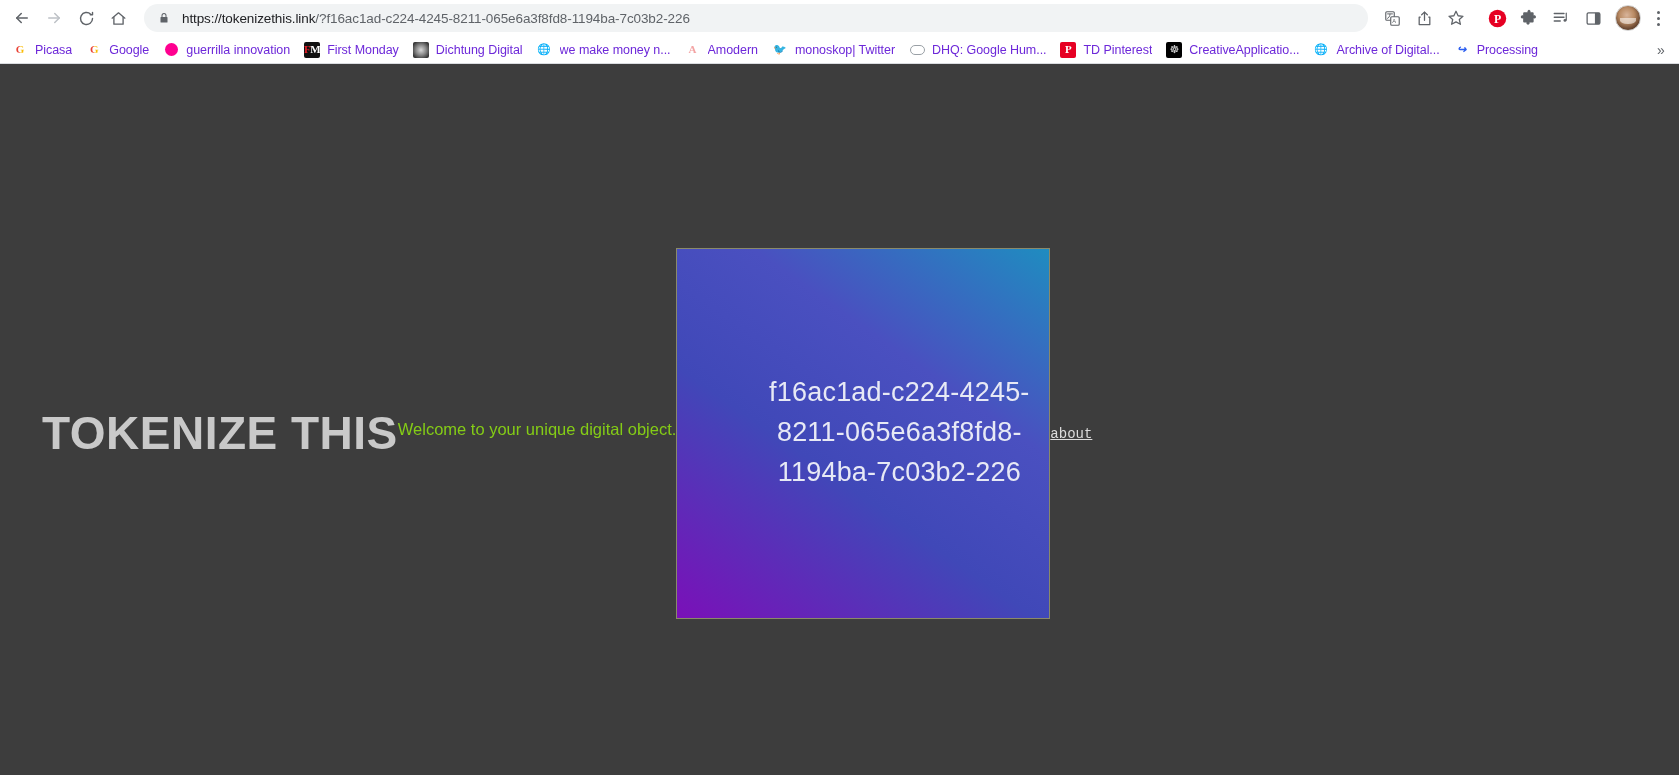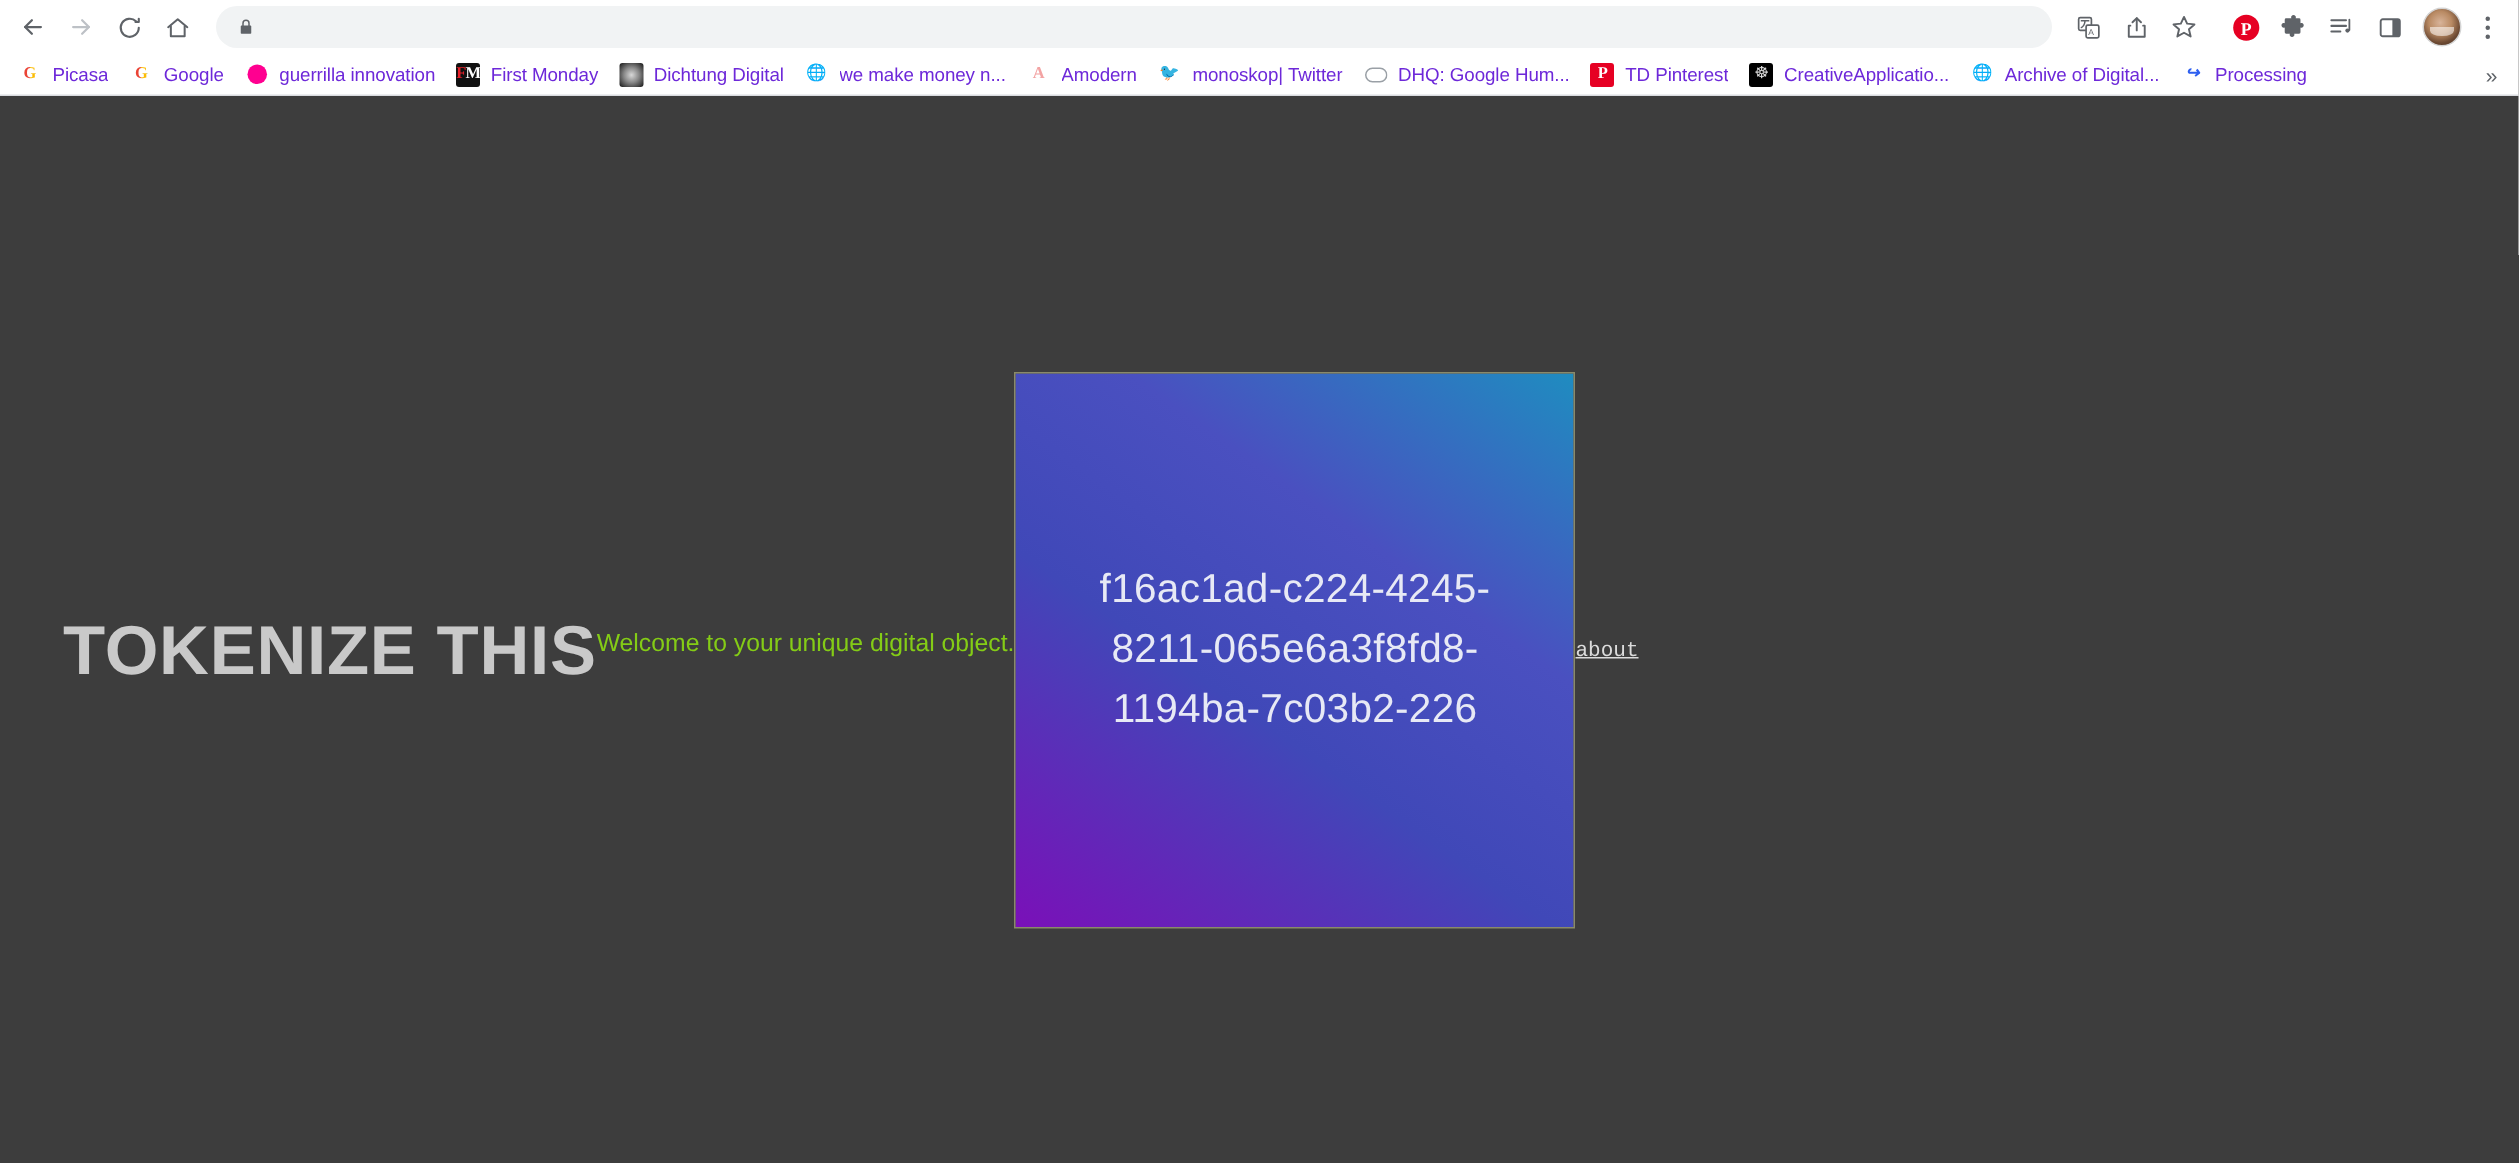--- a/index.html
+++ b/index.html
@@ -246,6 +246,7 @@
           <path d="M12 2a5 5 0 0 0-5 5v3H6a1 1 0 0 0-1 1v9a1 1 0 0 0 1 1h12a1 1 0 0 0 1-1v-9a1 1 0 0 0-1-1h-1V7a5 5 0 0 0-5-5zm0 2a3 3 0 0 1 3 3v3H9V7a3 3 0 0 1 3-3z"></path>
         </svg>
       </span>
+      <span class="url-text"><span class="host">https://tokenizethis.link</span><span>/?f16ac1ad-c224-4245-8211-065e6a3f8fd8-1194ba-7c03b2-226</span></span>
     </div>
 
     <div class="tb-icons">

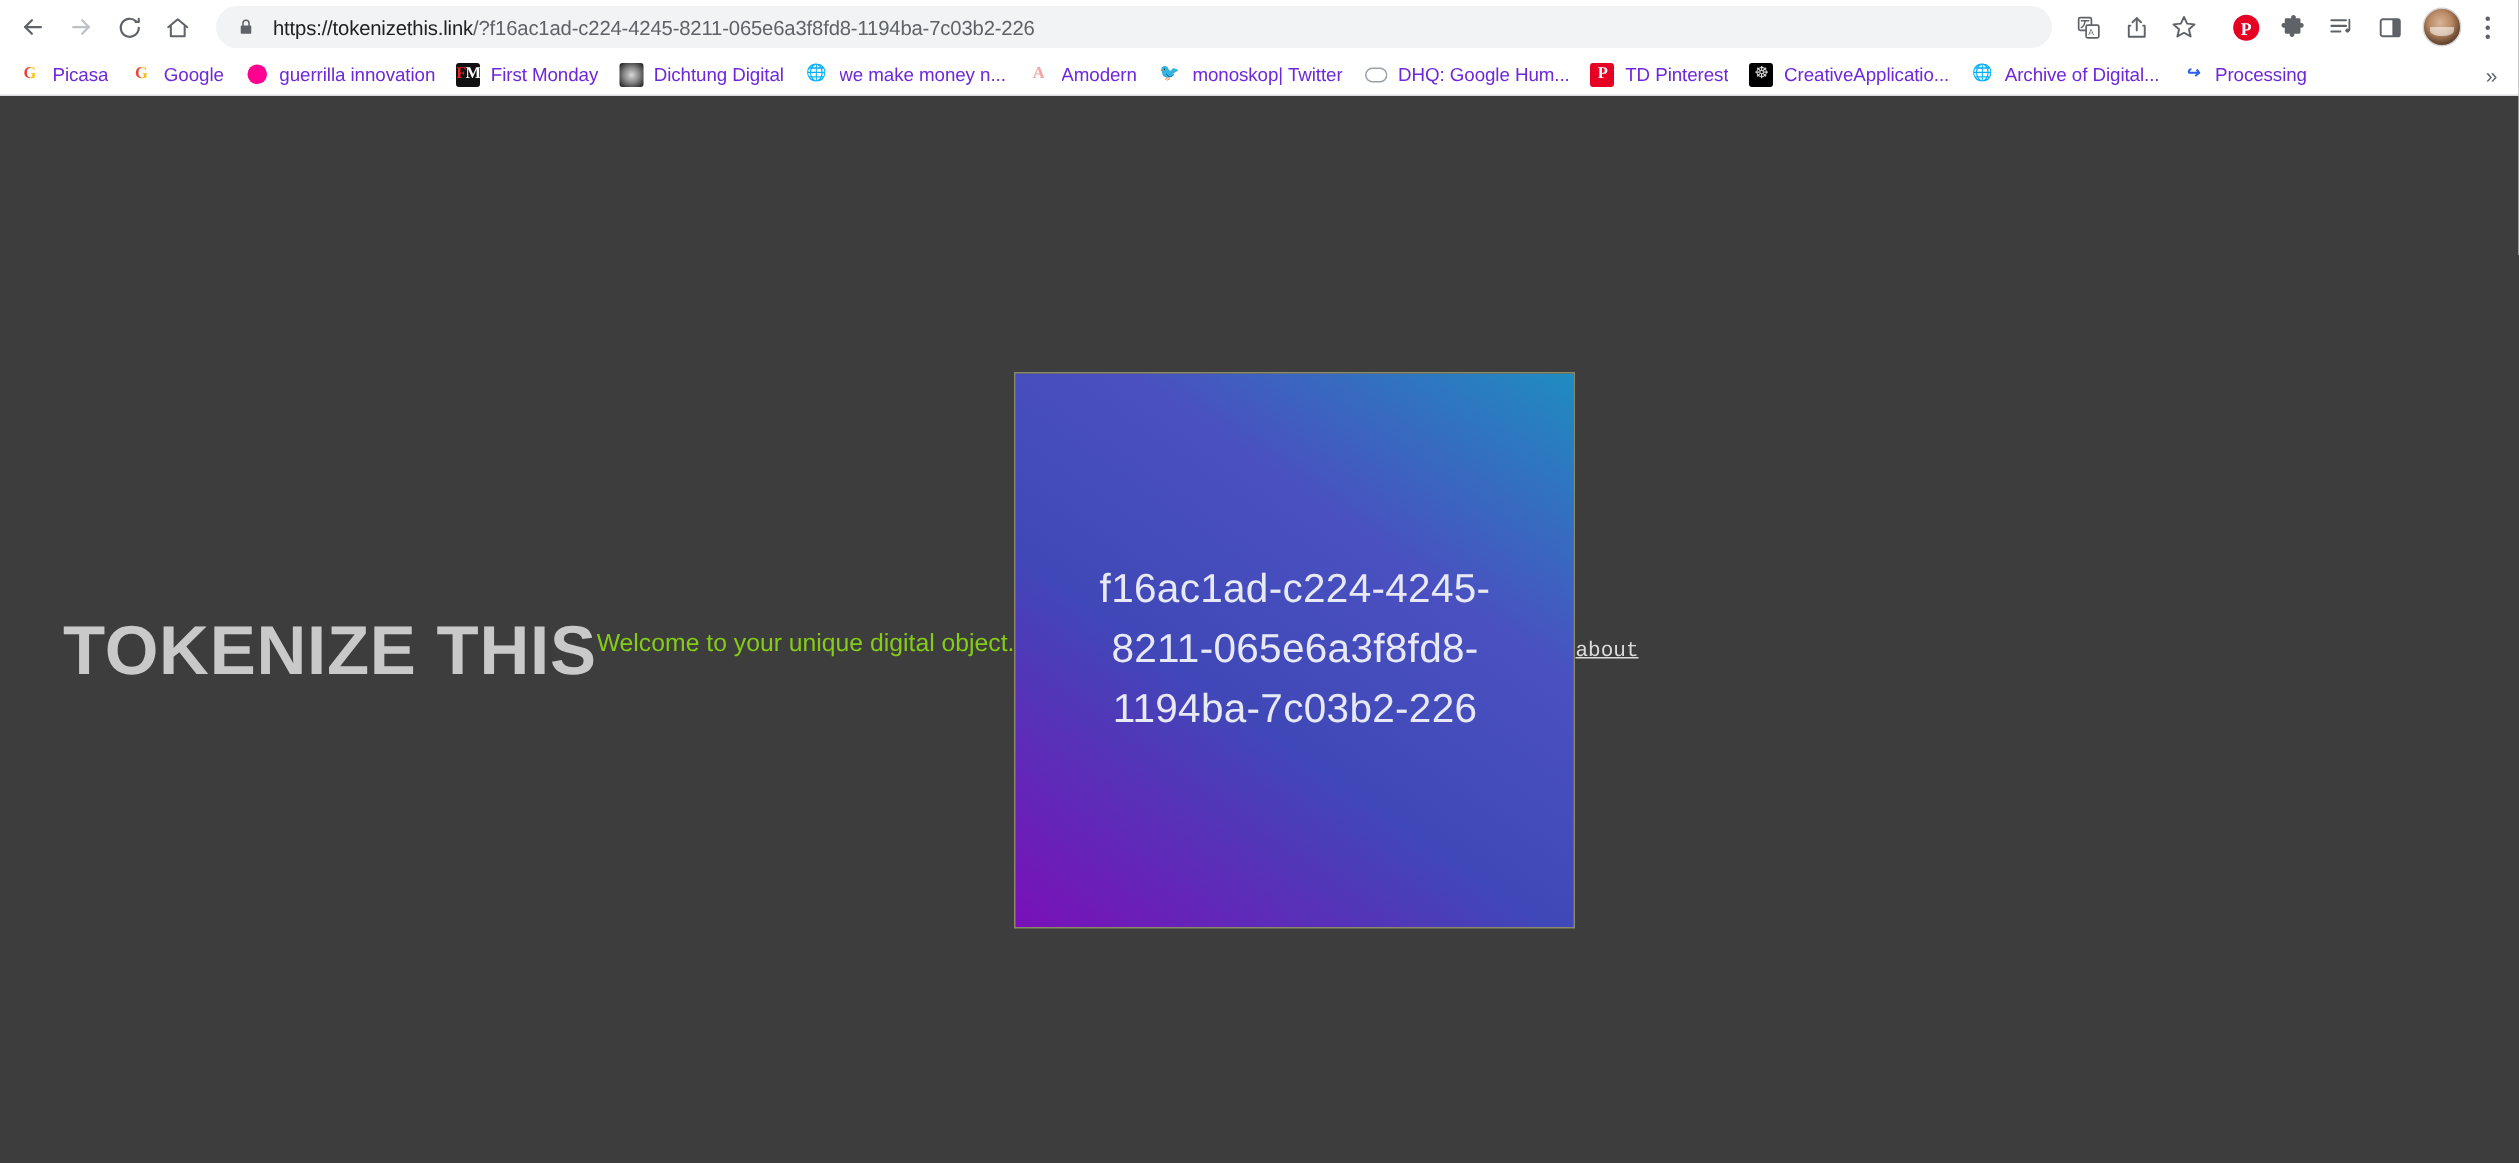--- a/index.html
+++ b/index.html
@@ -173,7 +173,7 @@
     border: 1px solid #8a8a6a;
     display: flex;
     align-items: center;
-    justify-content: center;
+    justify-content: flex-end;
     position: relative;
   }
   .token-text {

